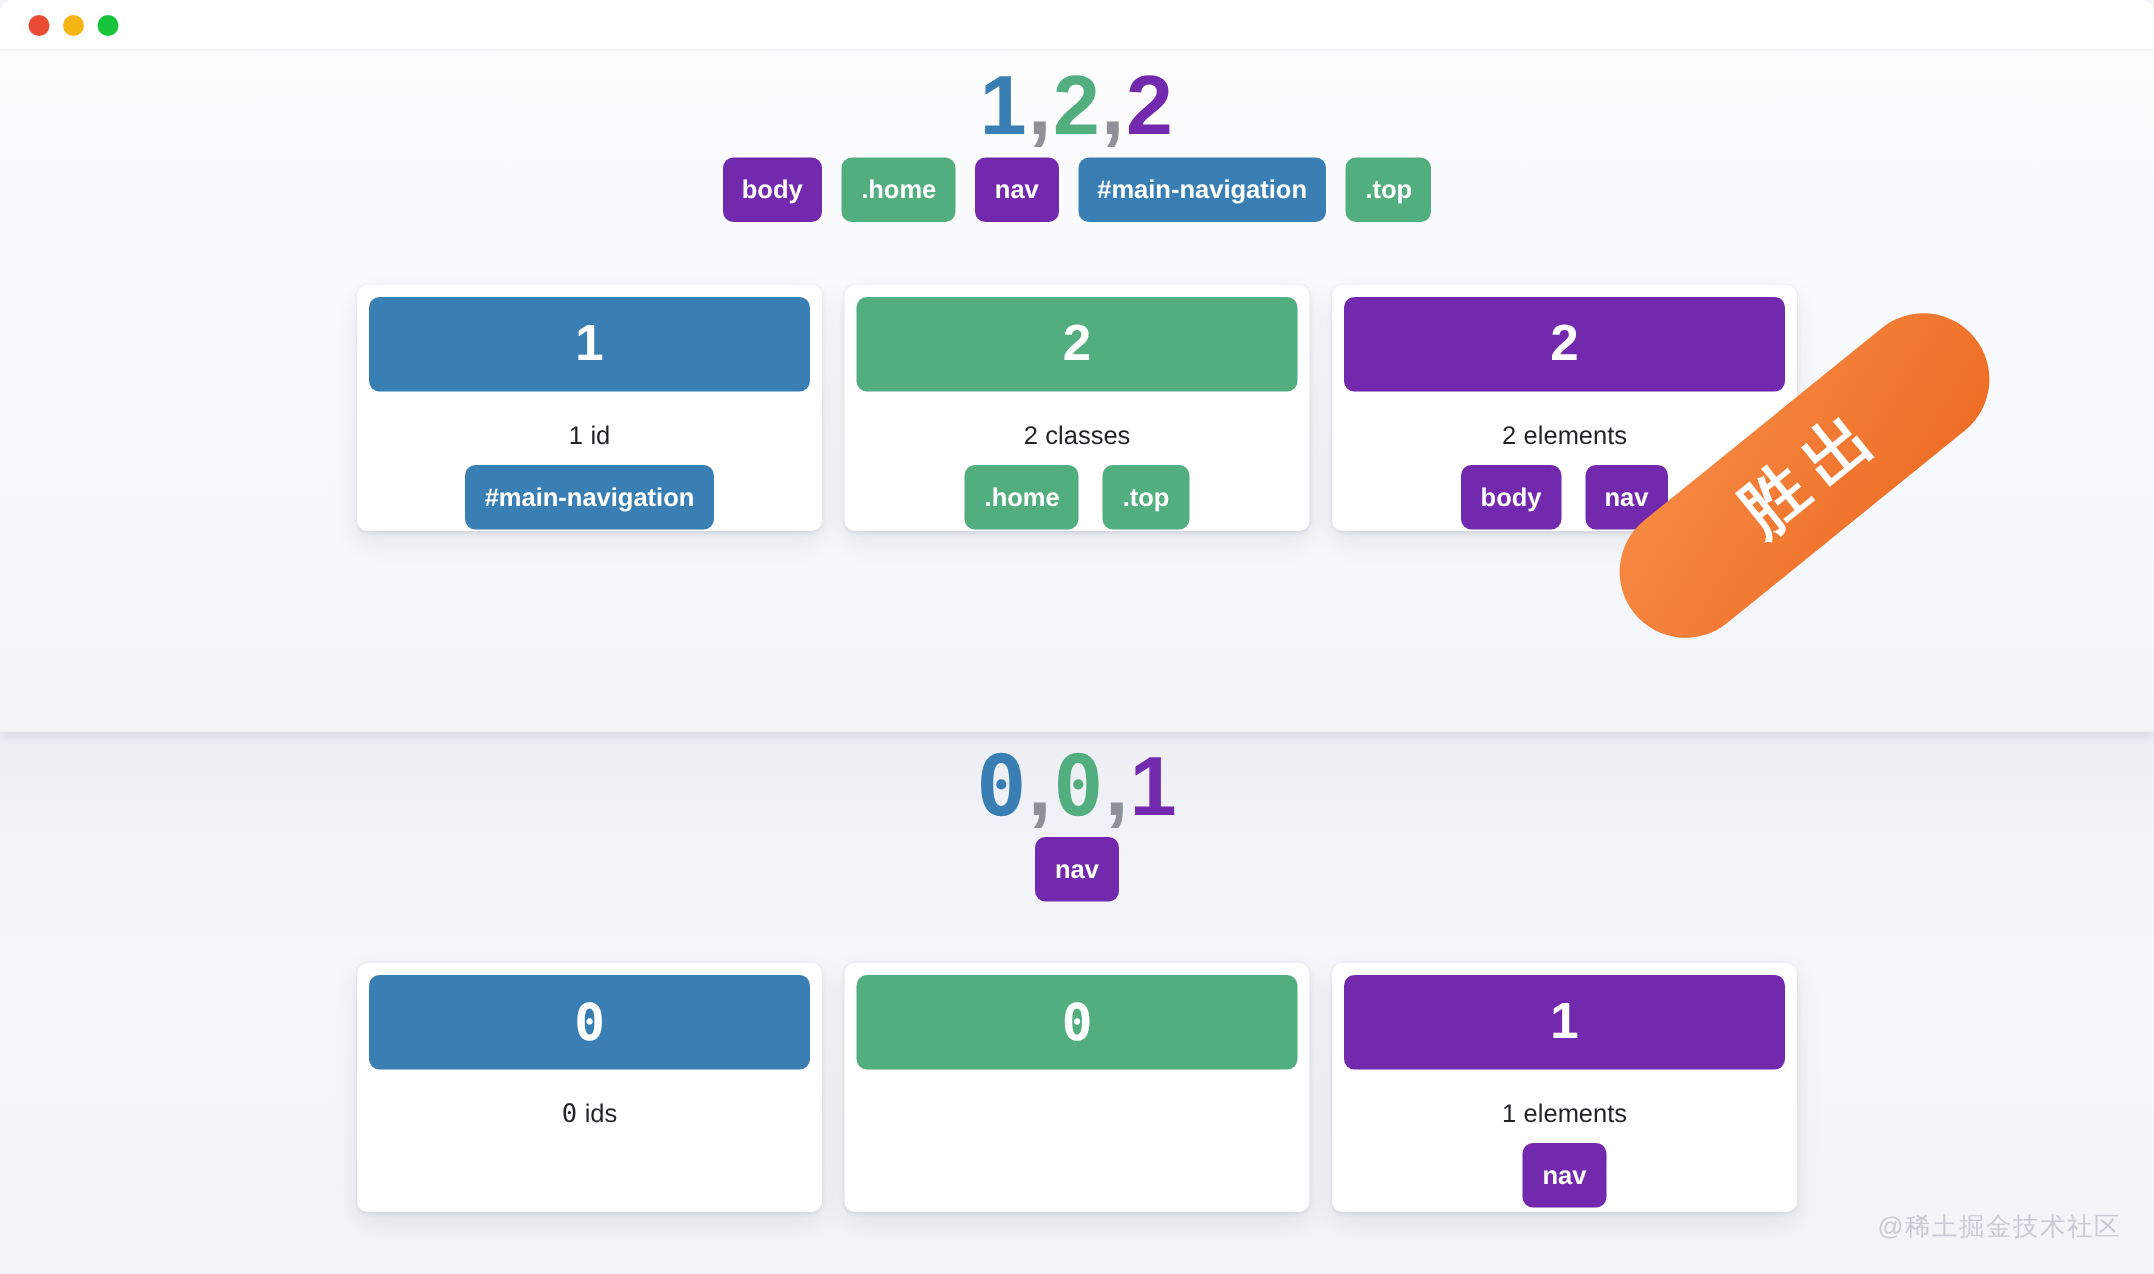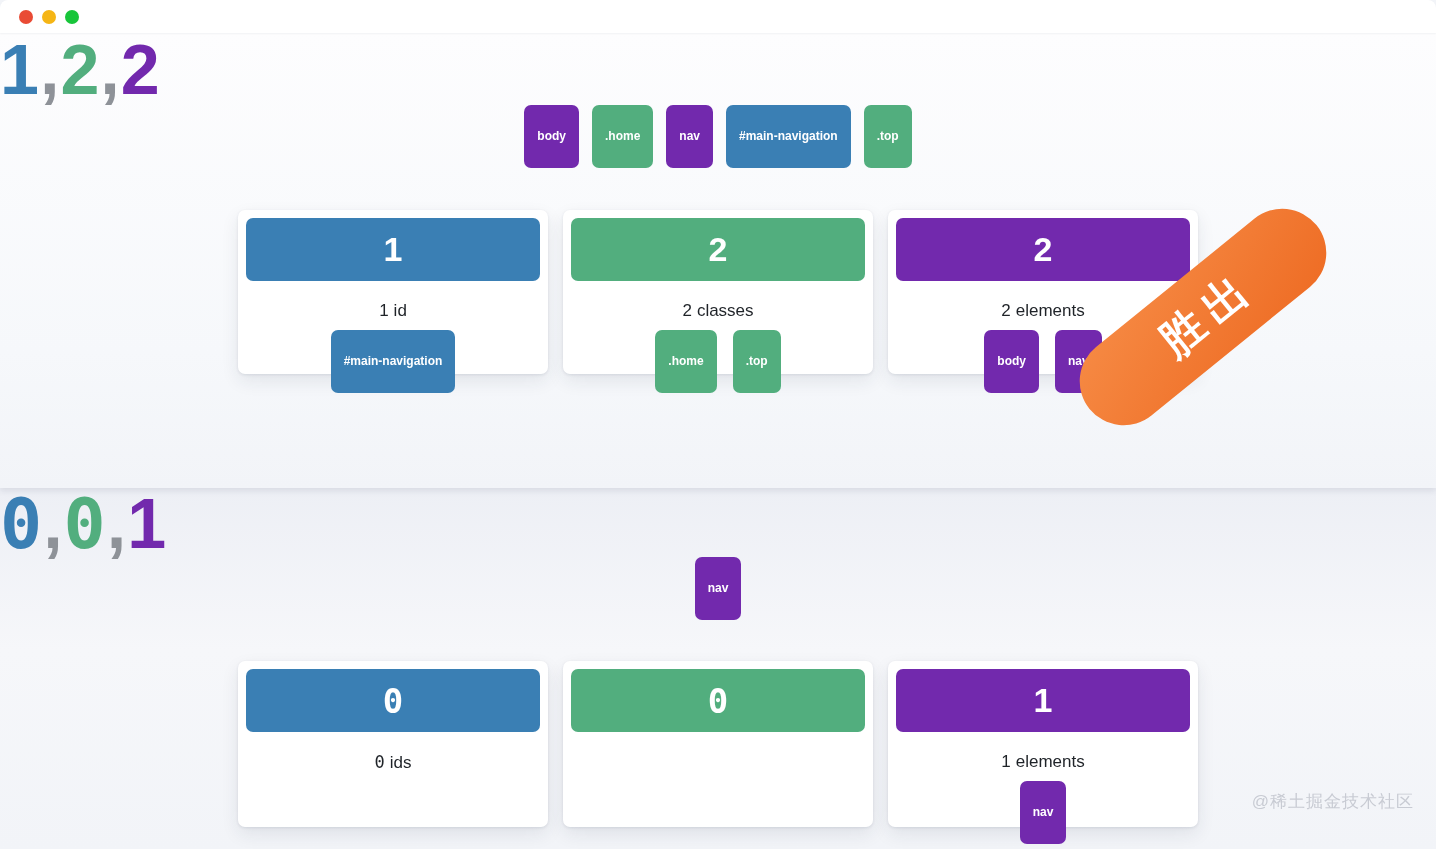--- a/index.html
+++ b/index.html
@@ -25,7 +25,7 @@
     background:linear-gradient(180deg,#edeff5 0%, #f6f7fa 45%, #f2f4f8 100%); }
 
   
-  .spec-heading { text-align:left; font-size:70px; line-height:58px; font-weight:800; letter-spacing:1px; }
+  .spec-heading { text-align:center; font-size:56px; line-height:58px; font-weight:800; letter-spacing:1px; }
   .comma { color:#8e9298; }
   .c-id { color:#3a7fb4; } .c-class { color:#52ae7e; } .c-element { color:#7229ad; }
 

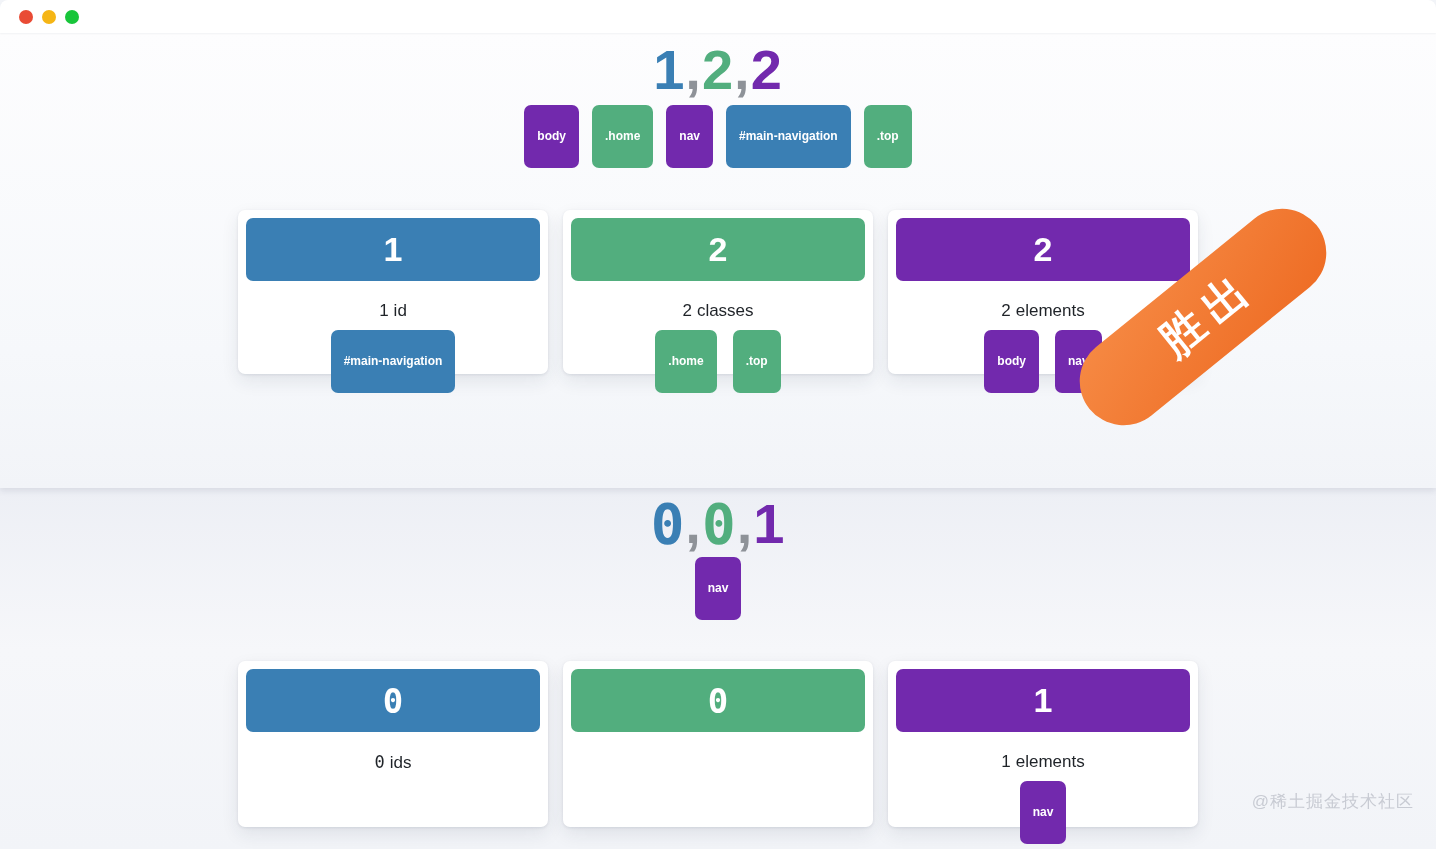--- a/index.html
+++ b/index.html
@@ -32,8 +32,8 @@
   
   .token-row { display:flex; justify-content:center; gap:13px; margin-top:6px; }
   .panel-2 .token-row { margin-top:4px; }
-  .chip { color:#fff; font-weight:700; font-size:12px; line-height:19px;
-    padding:22px 13px; border-radius:7px; white-space:nowrap; }
+  .chip { color:#fff; font-weight:700; font-size:17px; line-height:19px;
+    padding:12px 13px; border-radius:7px; white-space:nowrap; }
   .bg-id { background:#3a7fb4; } .bg-class { background:#52ae7e; } .bg-element { background:#7229ad; }
 
   

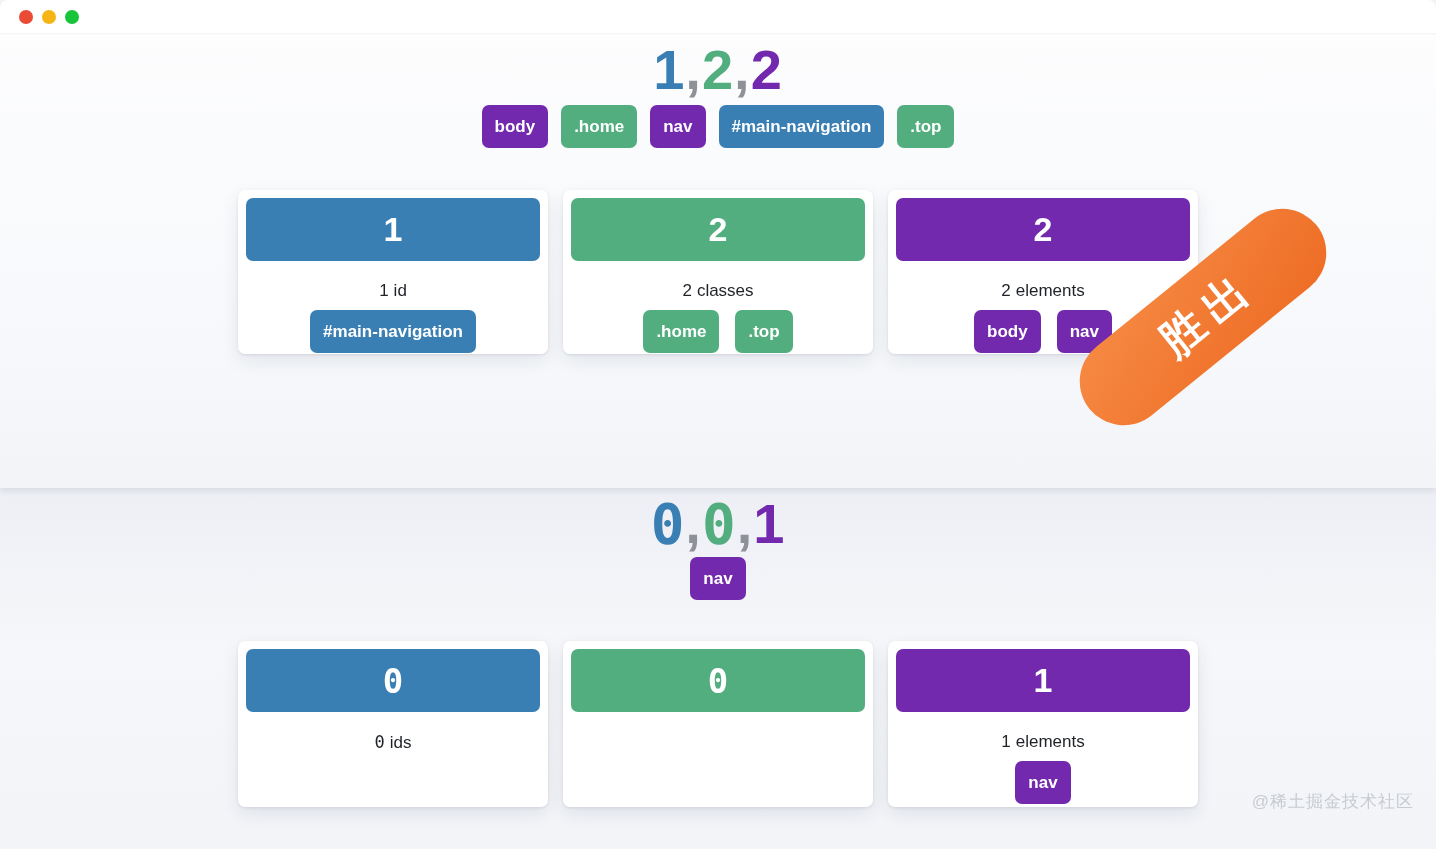--- a/index.html
+++ b/index.html
@@ -58,7 +58,7 @@
     color:#fff; font-size:44px; font-weight:700; letter-spacing:10px; padding-left:12px; }
 
   
-  .watermark { position:absolute; right:22px; bottom:36px; z-index:11;
+  .watermark { position:absolute; right:22px; bottom:20px; z-index:11;
     color:#c8cbd3; font-size:17px; letter-spacing:1px; }
 </style>
 </head>

